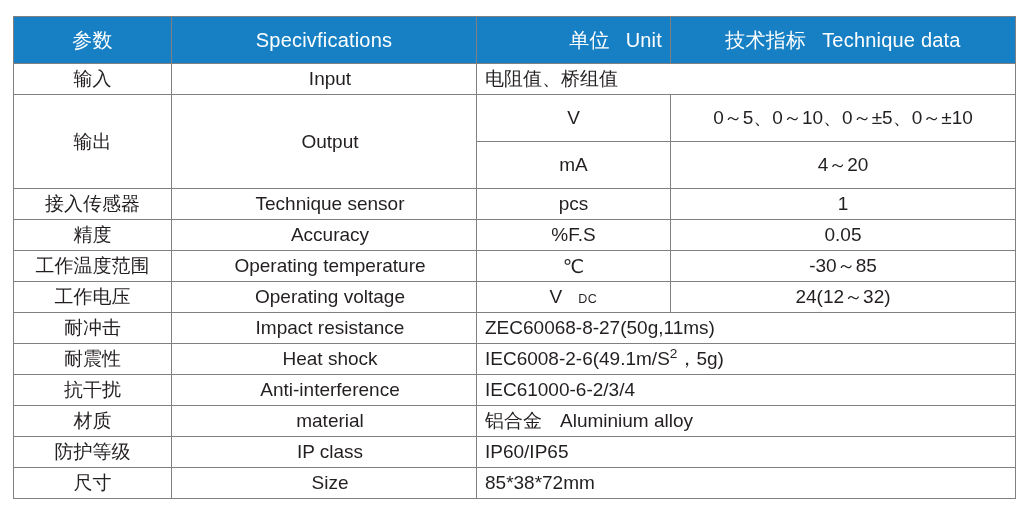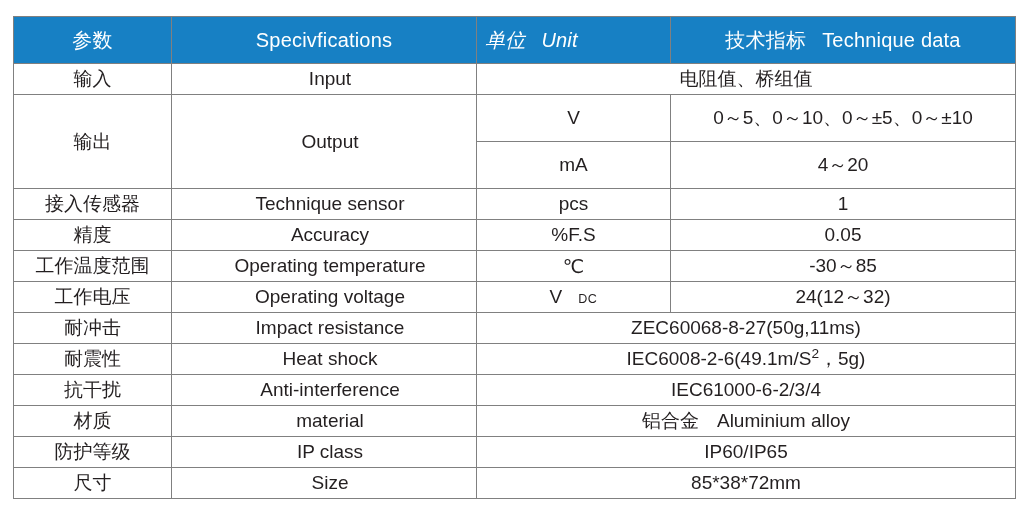--- a/index.html
+++ b/index.html
@@ -48,7 +48,7 @@
   }
   thead th.h-param     { text-align: center; margin-top: 28px; }
   thead th.h-spec      { text-align: center; }
-  thead th.h-unit      { text-align: left; font-style: italic; }
+  thead th.h-unit      { text-align: right; }
   thead th.h-tech      { }
 
   .h-unit .cn, .h-tech .cn { margin-right: 16px; }

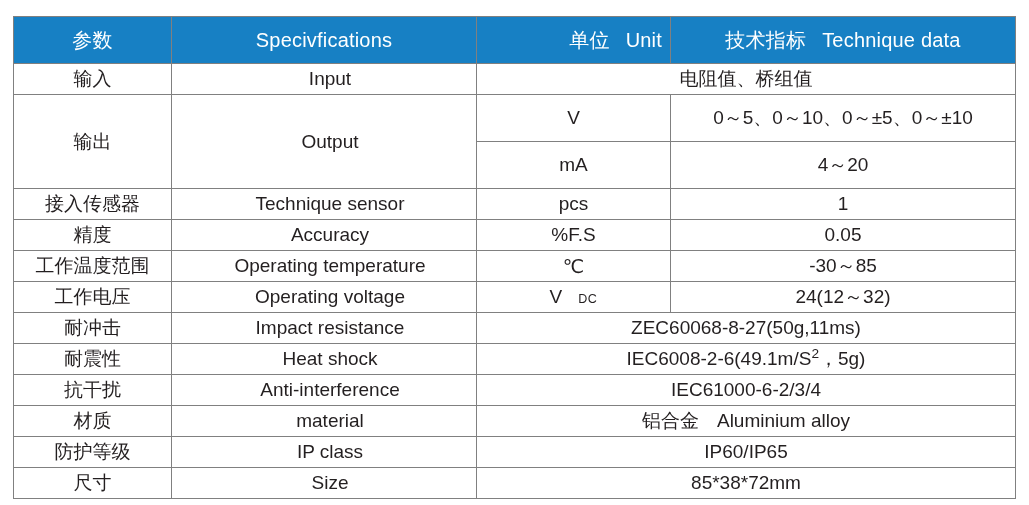--- a/index.html
+++ b/index.html
@@ -73,7 +73,6 @@
     text-align: center;
   }
   tbody td.c-span {
-    text-align: center;
   }
 
   tr.tall td { height: 46px; }

